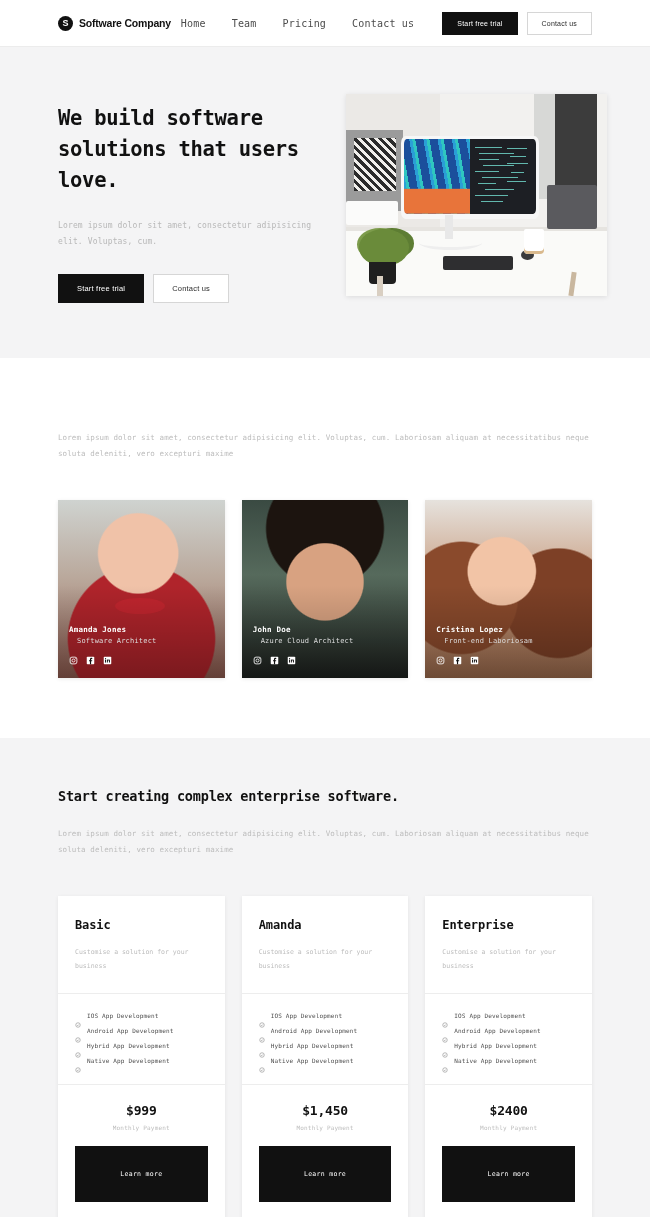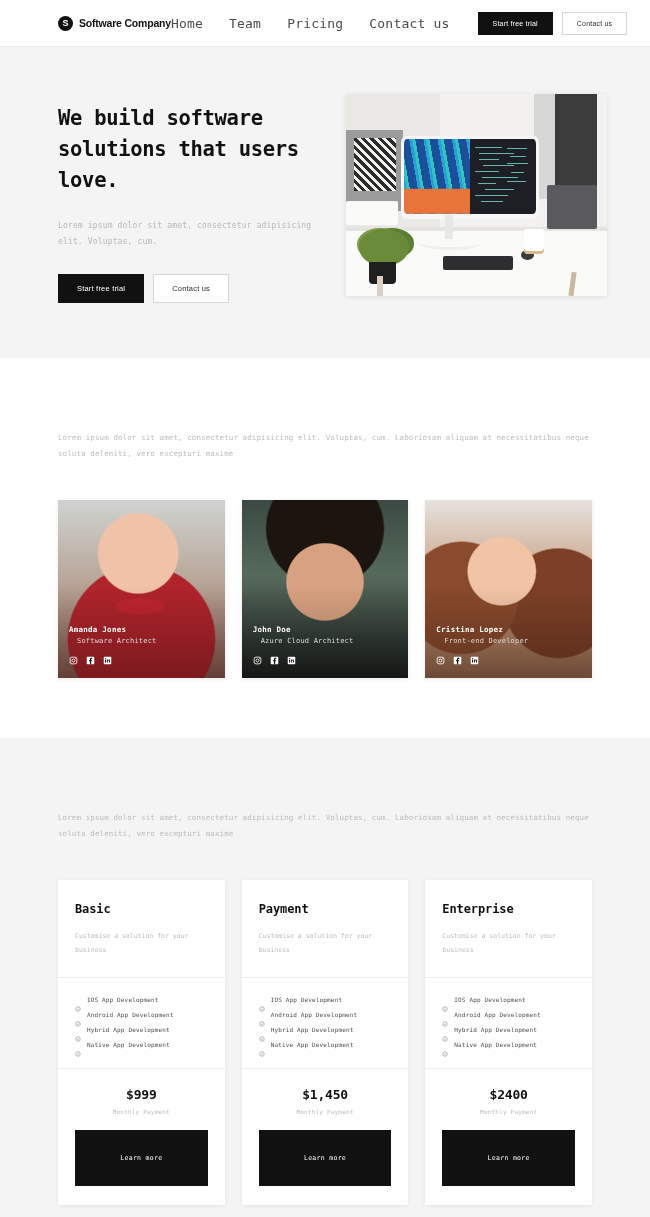--- a/index.html
+++ b/index.html
@@ -37,7 +37,7 @@
   .nav-wrap { margin-left: auto; display: flex; align-items: center; gap: 0; }
   .nav-links { display: flex; align-items: center; gap: 26px; margin-right: 28px; }
   .nav-link {
-    font-size: 13px; color: #4b4b4b; text-decoration: none;
+    font-size: 10px; color: #4b4b4b; text-decoration: none;
     letter-spacing: 0.2px; white-space: nowrap;
   }
   .btn-dark {

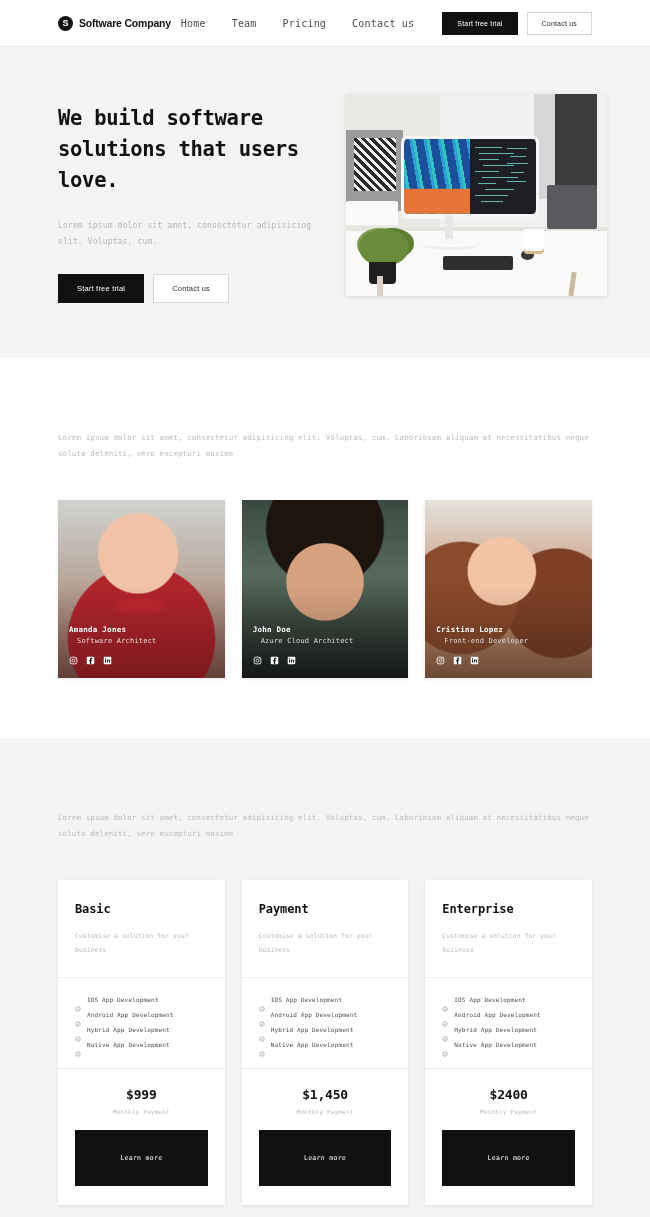--- a/index.html
+++ b/index.html
@@ -343,7 +343,7 @@
       <div class="portrait-shade"></div>
       <div class="card-info">
         <div class="member-name">Cristina Lopez</div>
-        <div class="member-role">Front-end Developer</div>
+        <div class="member-role">Front-end Laboriosam</div>
         <div class="socials">
           <span class="social-ic">
             <svg width="9" height="9" viewBox="0 0 24 24" fill="none" stroke="#fff" stroke-width="2.2">

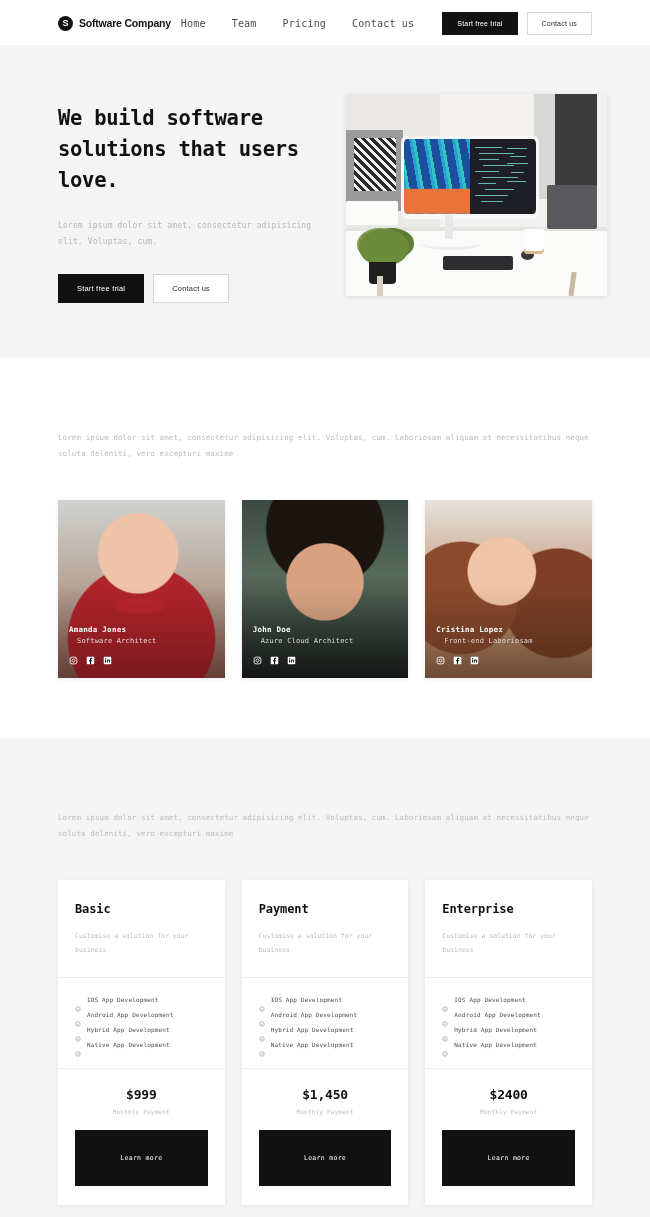--- a/index.html
+++ b/index.html
@@ -374,6 +374,7 @@
 </section>
 
 <section class="section-gray">
+  <h2 class="section-title">Start creating complex enterprise software.</h2>
   <p class="section-desc">Lorem ipsum dolor sit amet, consectetur adipisicing elit. Voluptas, cum. Laboriosam aliquam at necessitatibus neque soluta deleniti, vero excepturi maxime</p>
 
   <div class="price-grid">

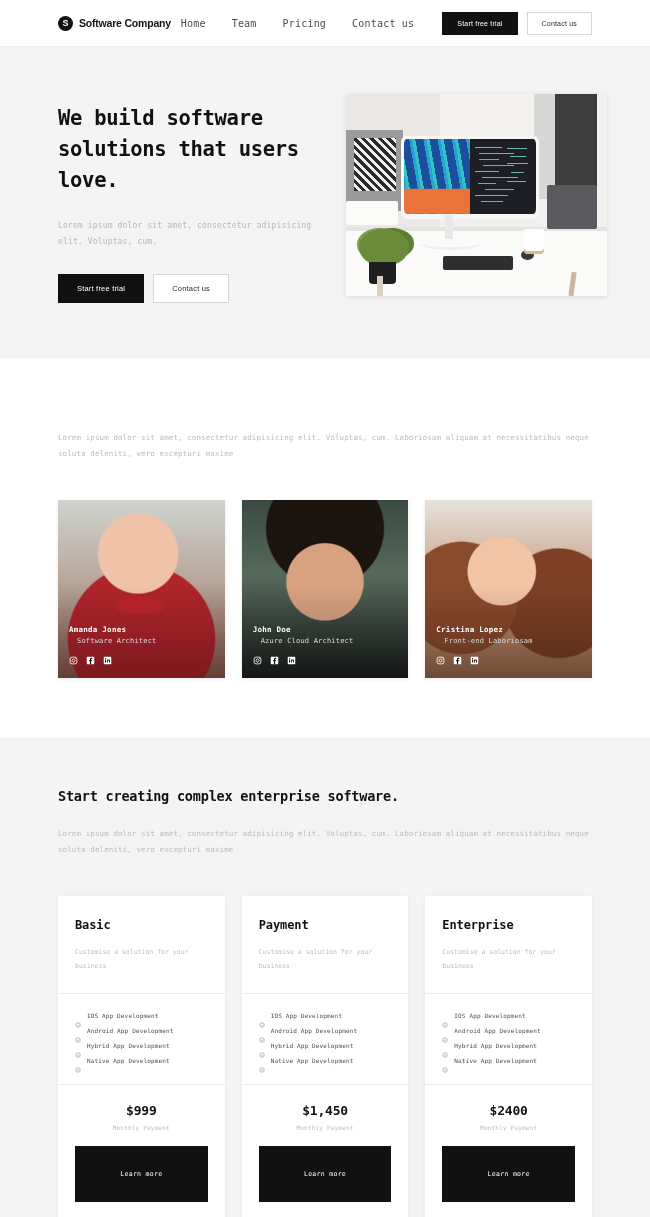--- a/index.html
+++ b/index.html
@@ -425,7 +425,7 @@
 
     <div class="price-card">
       <div class="pc-head">
-        <div class="pc-name">Payment</div>
+        <div class="pc-name">Amanda</div>
         <div class="pc-tagline">Customise a solution for your business</div>
       </div>
       <div class="pc-divider"></div>

